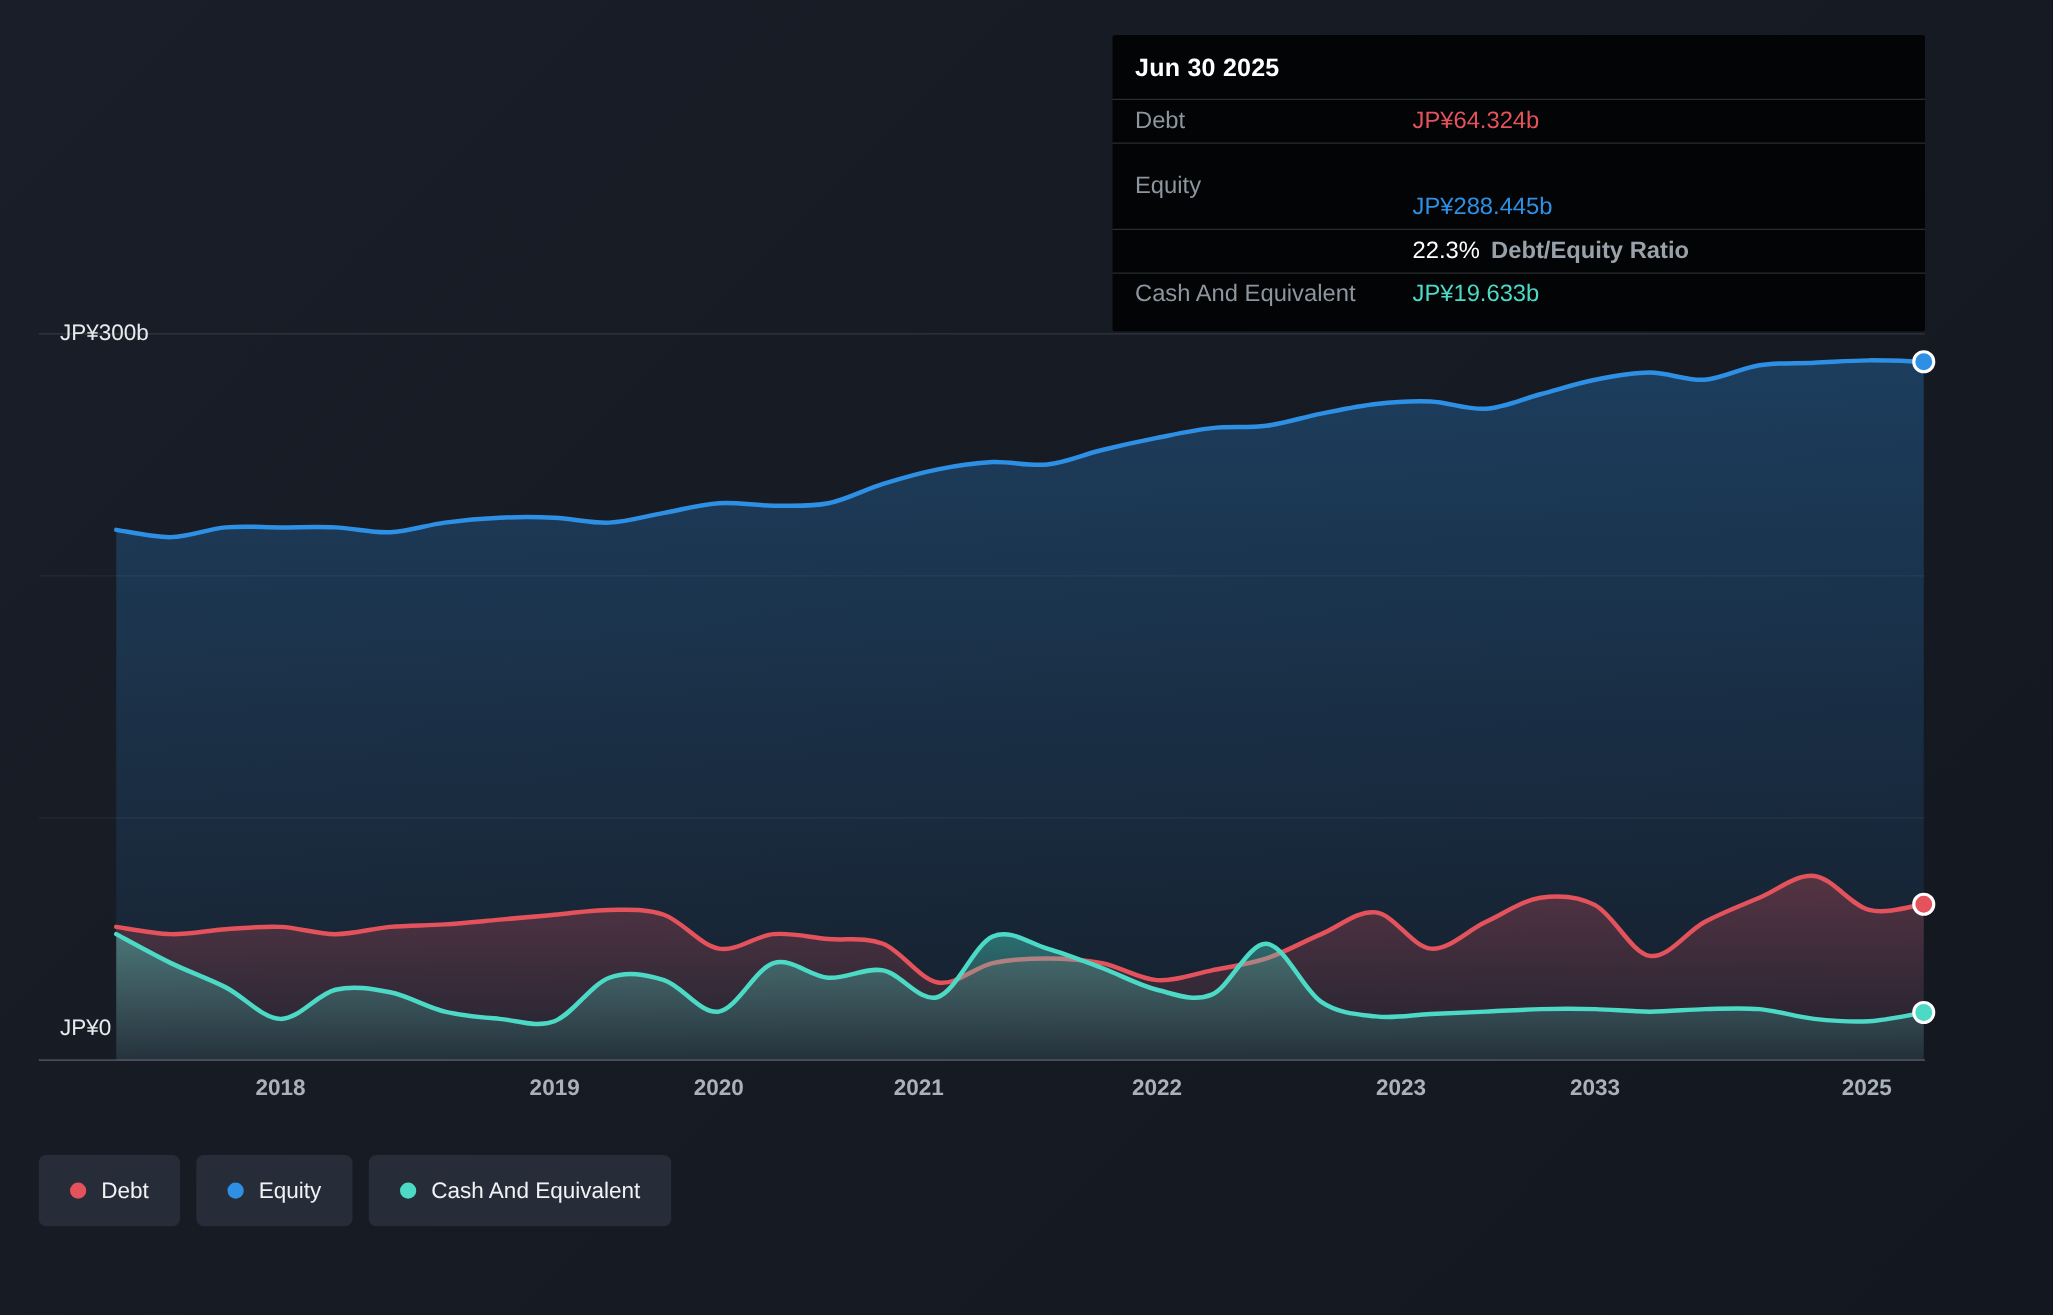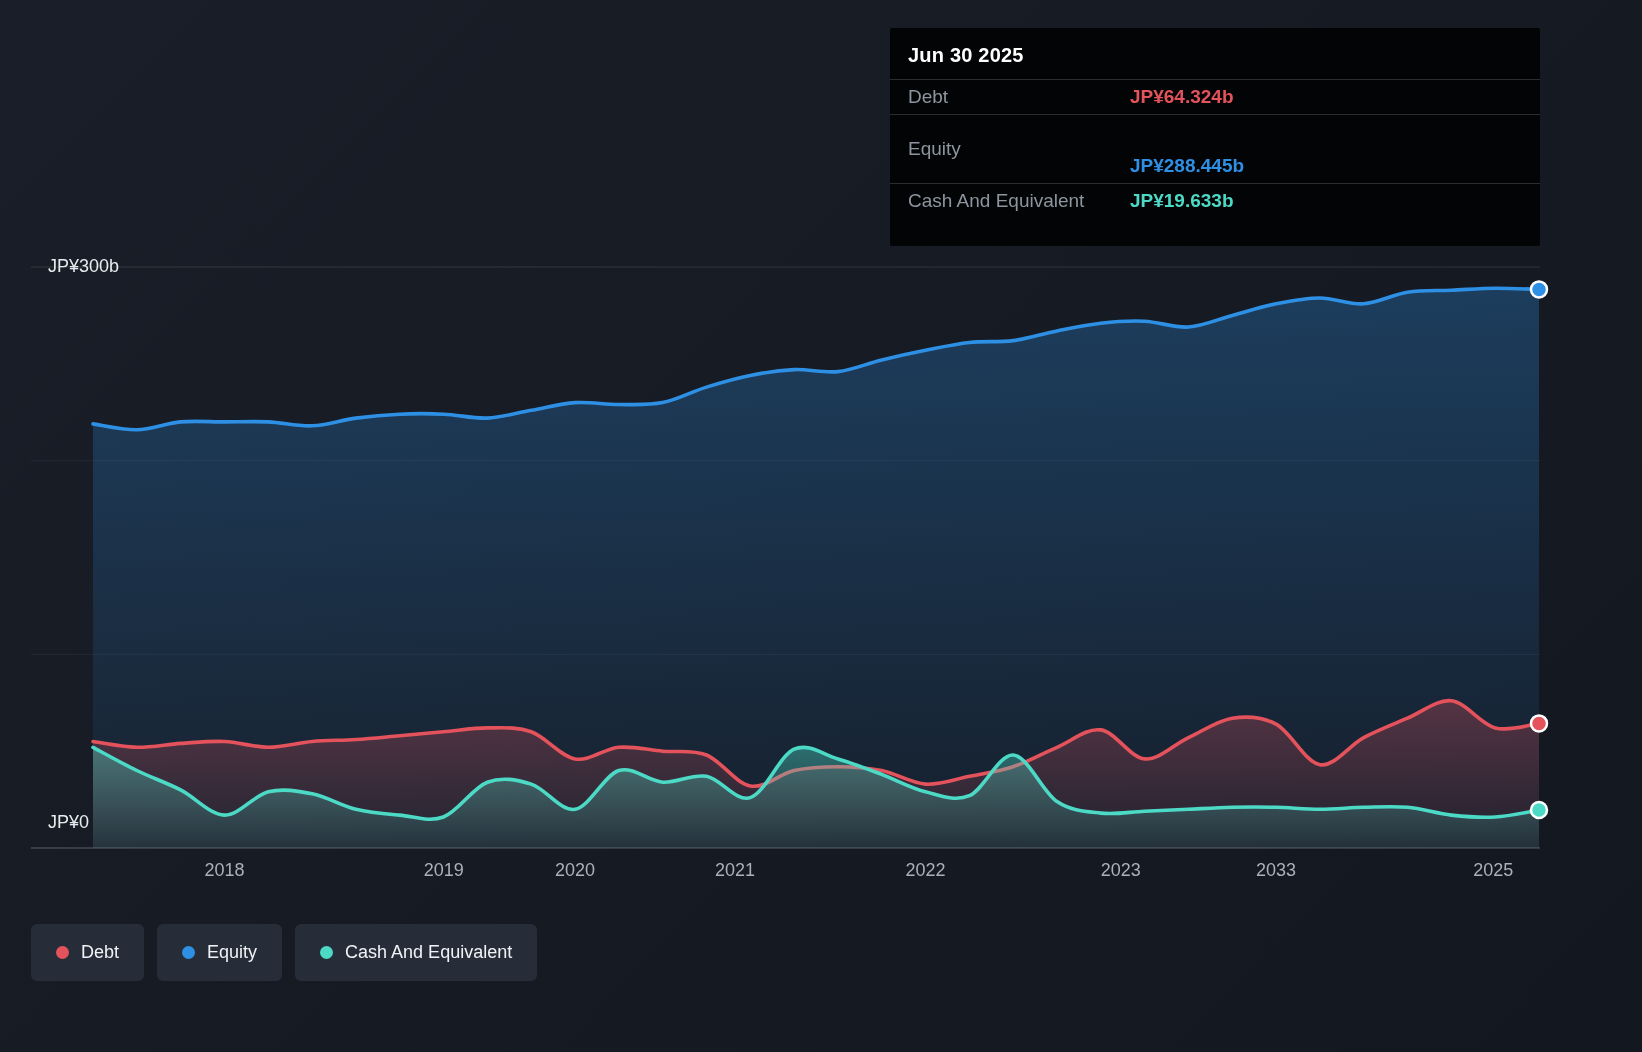--- a/index.html
+++ b/index.html
@@ -16,7 +16,7 @@
   .tooltip{
     position:absolute;left:890px;top:28px;width:650px;
     background:#030405;box-sizing:border-box;
-    padding:0 0 28px 0;border-radius:2px;
+    padding:0 0 12px 0;border-radius:2px;
   }
   .t-title{
     padding:16px 18px 12px 18px;

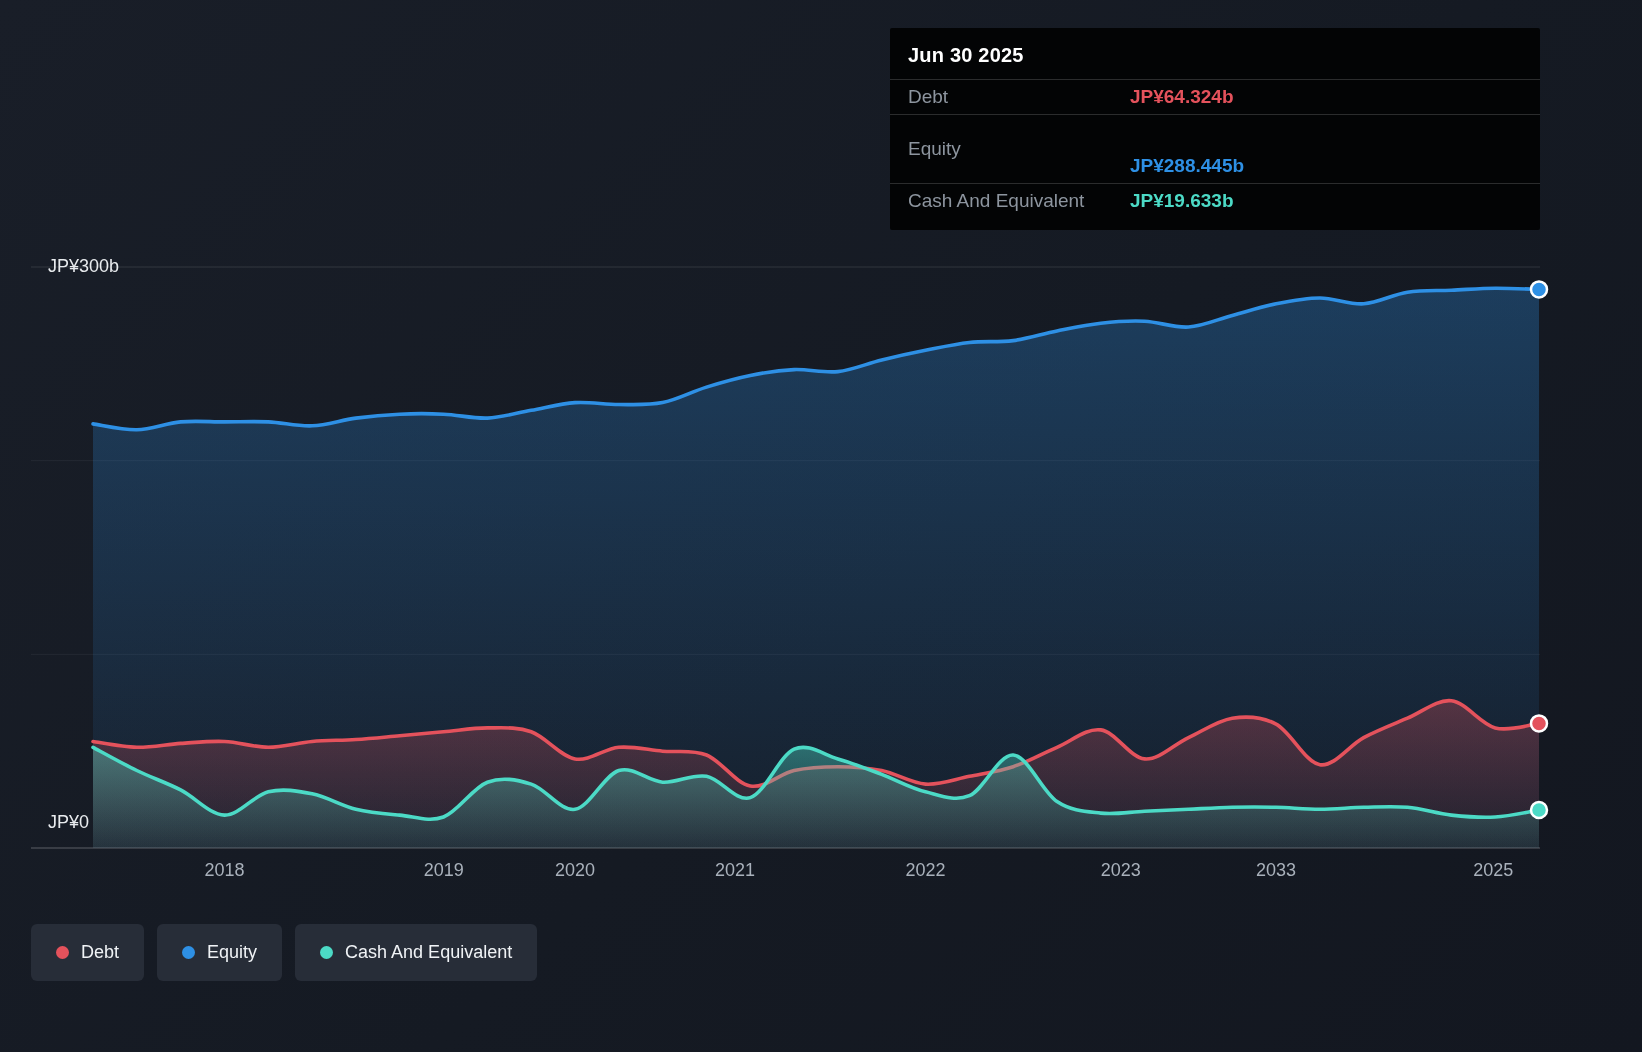--- a/index.html
+++ b/index.html
@@ -28,7 +28,7 @@
     border-top:1px solid rgba(255,255,255,0.16);
   }
   .t-label{width:222px;flex:0 0 222px;color:#8d959f;font-size:19px;}
-  .t-value{font-size:19px;font-weight:700;text-align:right;}
+  .t-value{font-size:19px;font-weight:400;text-align:right;}
   .v-debt{color:var(--debt,#e4525c);}
   .v-equity{color:var(--equity,#2e90e5);margin-top:34px;}
   .v-cash{color:var(--cash,#4cdac6);}

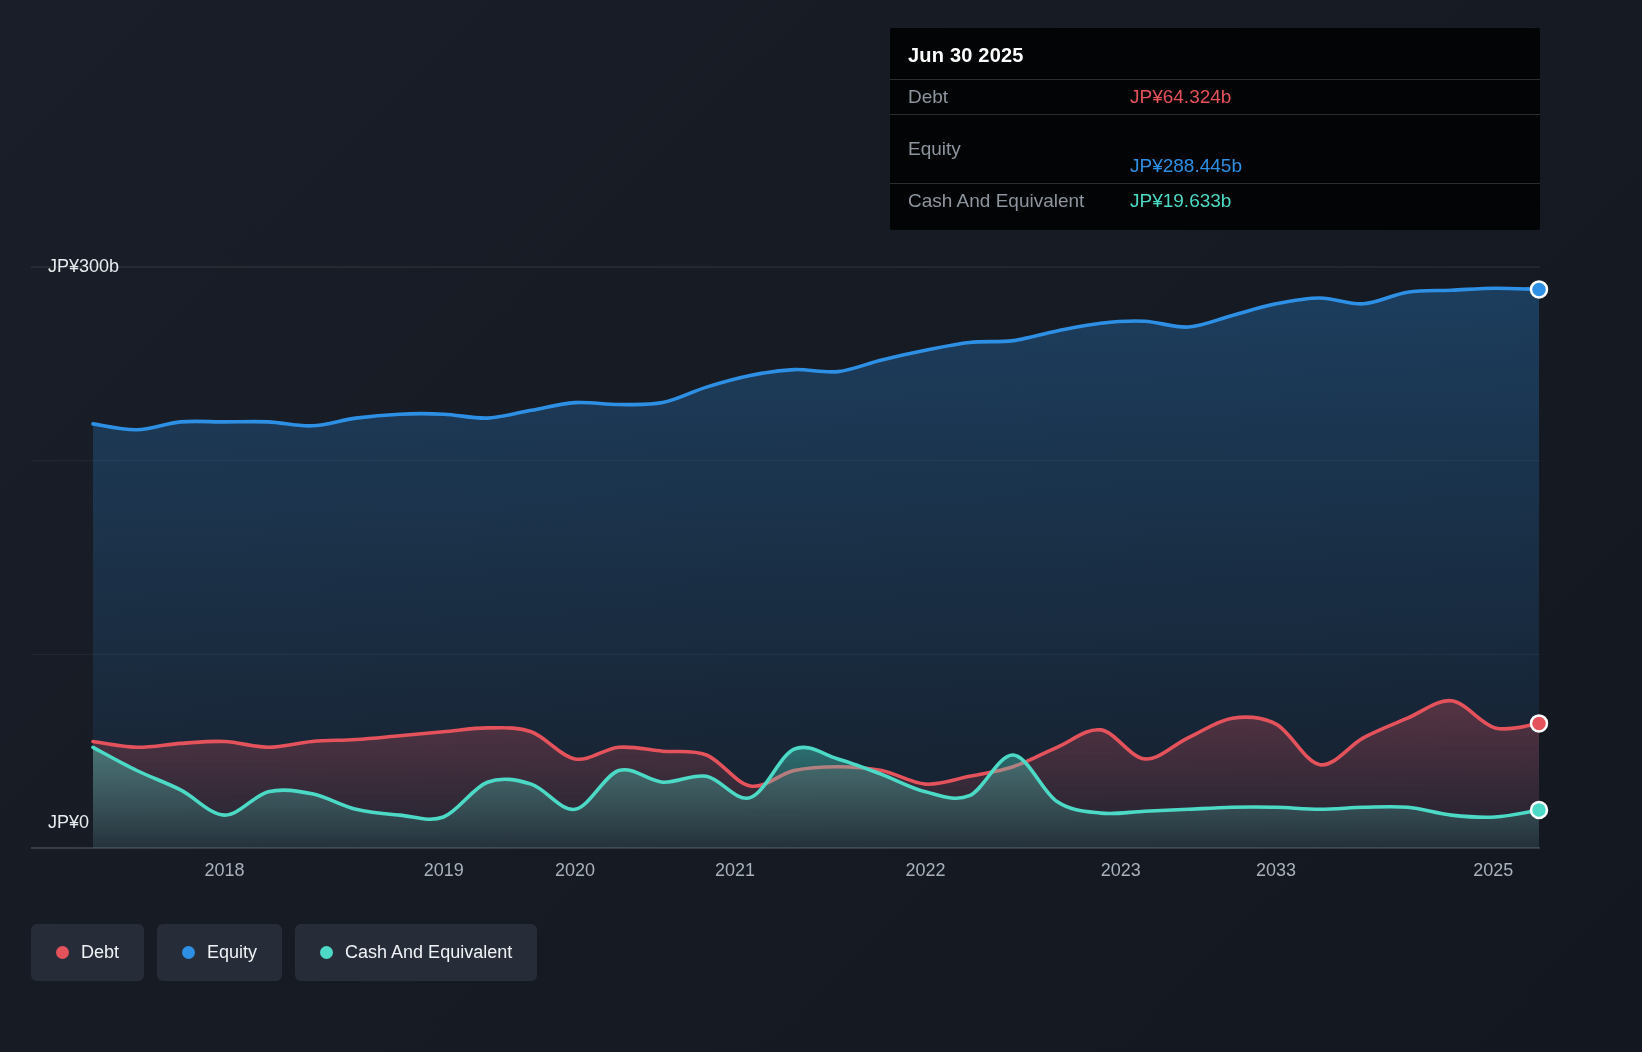--- a/index.html
+++ b/index.html
@@ -116,6 +116,11 @@
       <span class="t-value v-equity">JP¥288.445b</span>
     </div>
 
+    <div class="t-row">
+      <span class="t-label"></span>
+      <span class="t-value v-ratio">22.3%</span>
+      <span class="t-ratio-suffix">Debt/Equity Ratio</span>
+    </div>
 
     <div class="t-row">
       <span class="t-label">Cash And Equivalent</span>

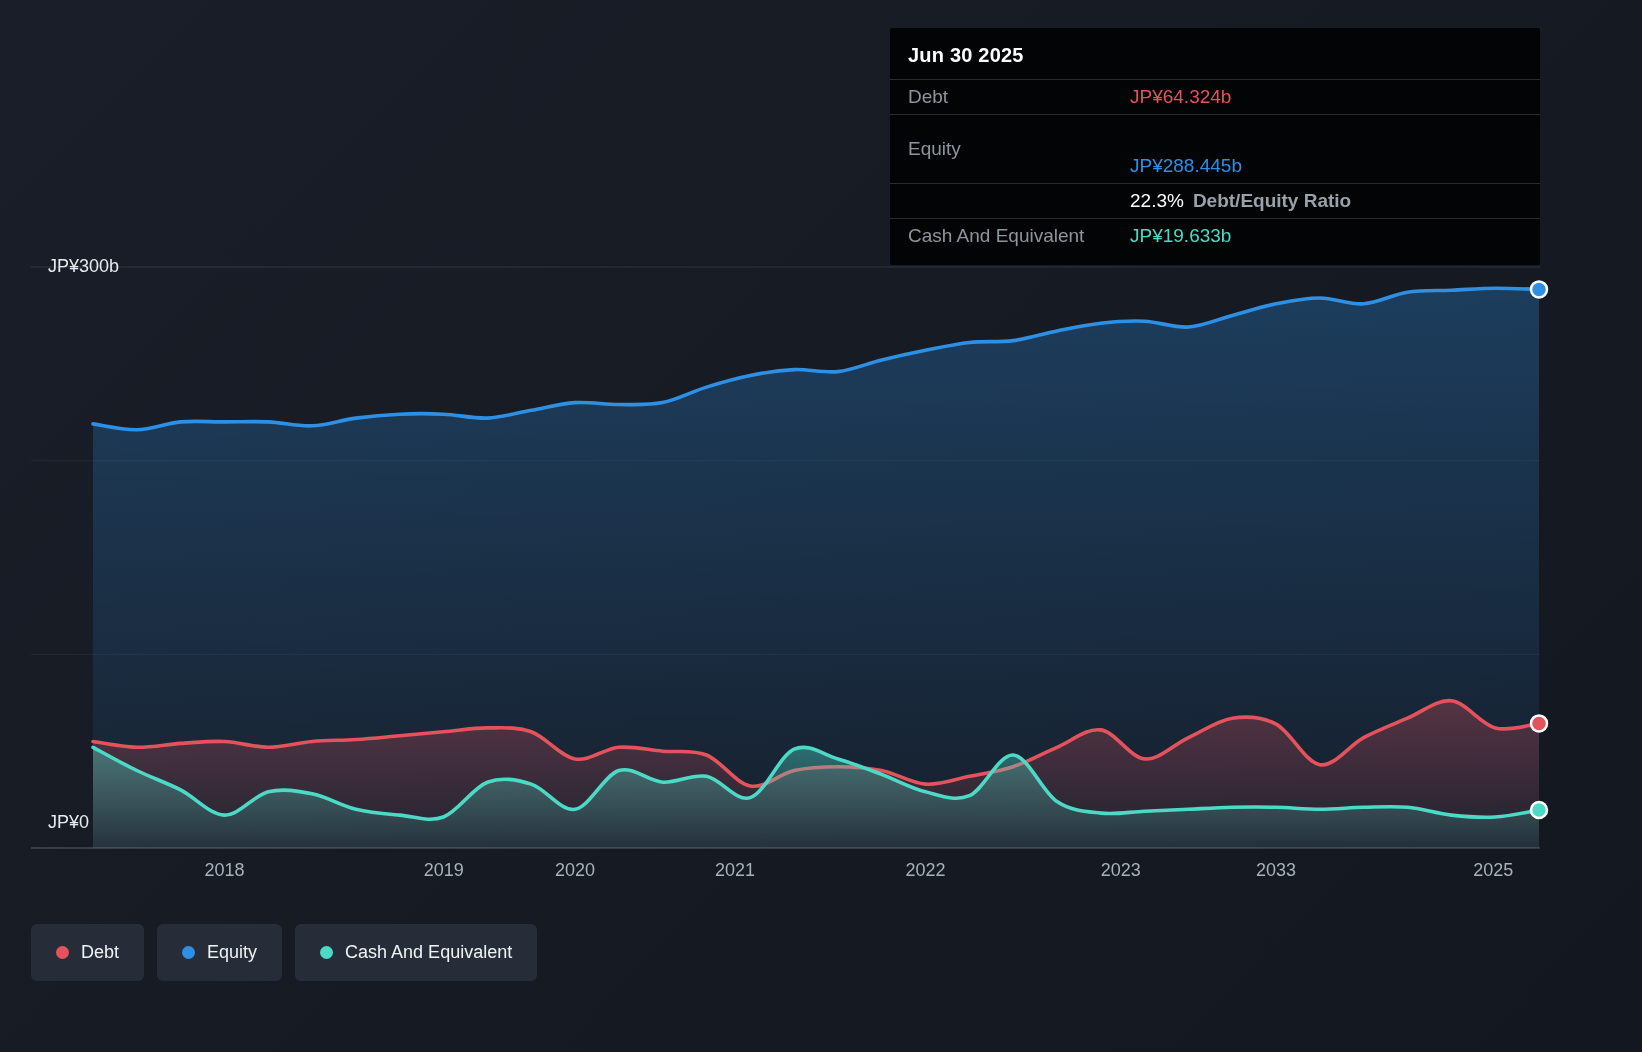--- a/index.html
+++ b/index.html
@@ -39,7 +39,7 @@
   .y-label{position:absolute;left:48px;color:#e8ebee;font-size:18px;}
   .y-top{top:256px;}
   .y-bottom{top:812px;}
-  #x-axis{position:absolute;left:0;top:0;width:100%;height:100%;pointer-events:none;}
+  #x-axis{position:absolute;left:0;top:0;width:100%;height:100%;pointer-events:none;font-weight:bold;}
   .x-tick{
     position:absolute;top:860px;transform:translateX(-50%);
     color:#a9b1bb;font-size:18px;

